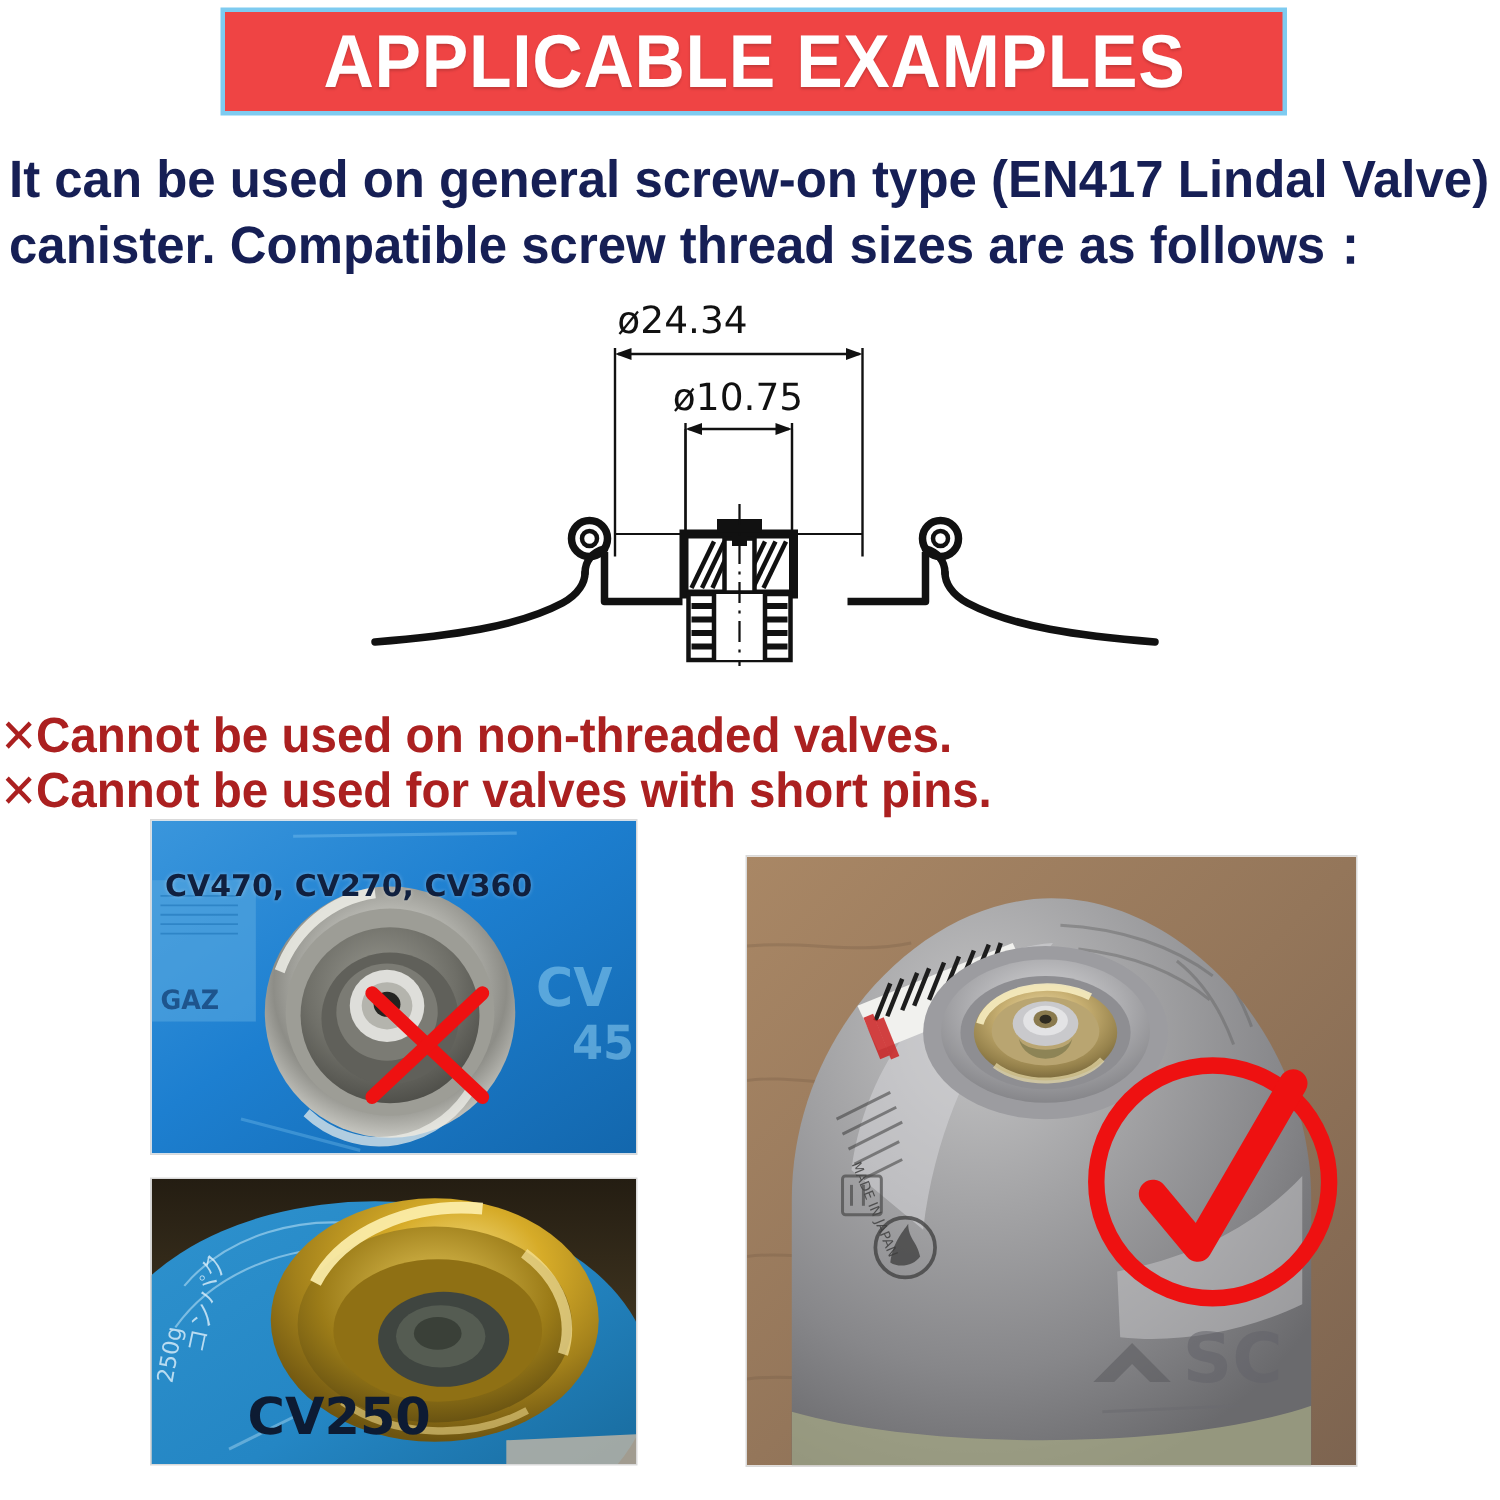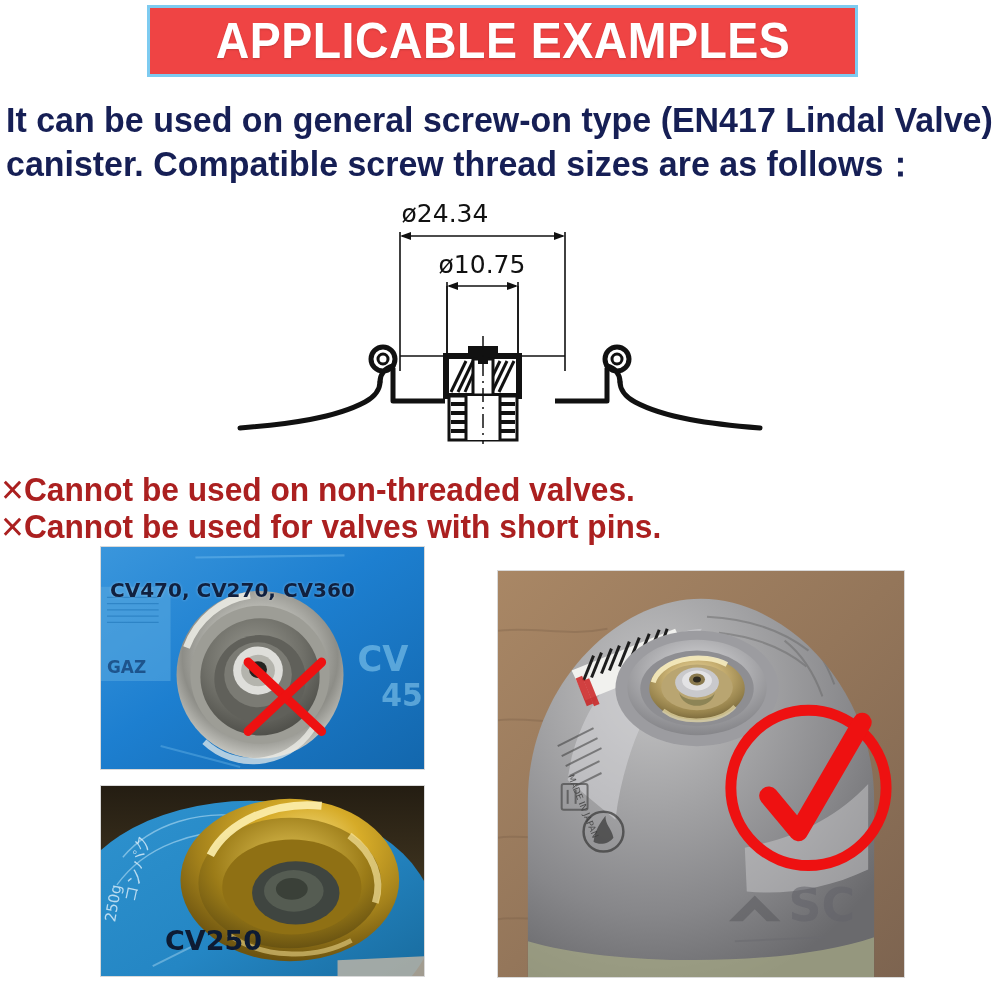--- a/index.html
+++ b/index.html
@@ -62,7 +62,7 @@
   
   #diagram-wrap {
     position: absolute;
-    left: 230px;
+    left: 240px;
     top: 196px;
     width: 540px;
     height: 250px;

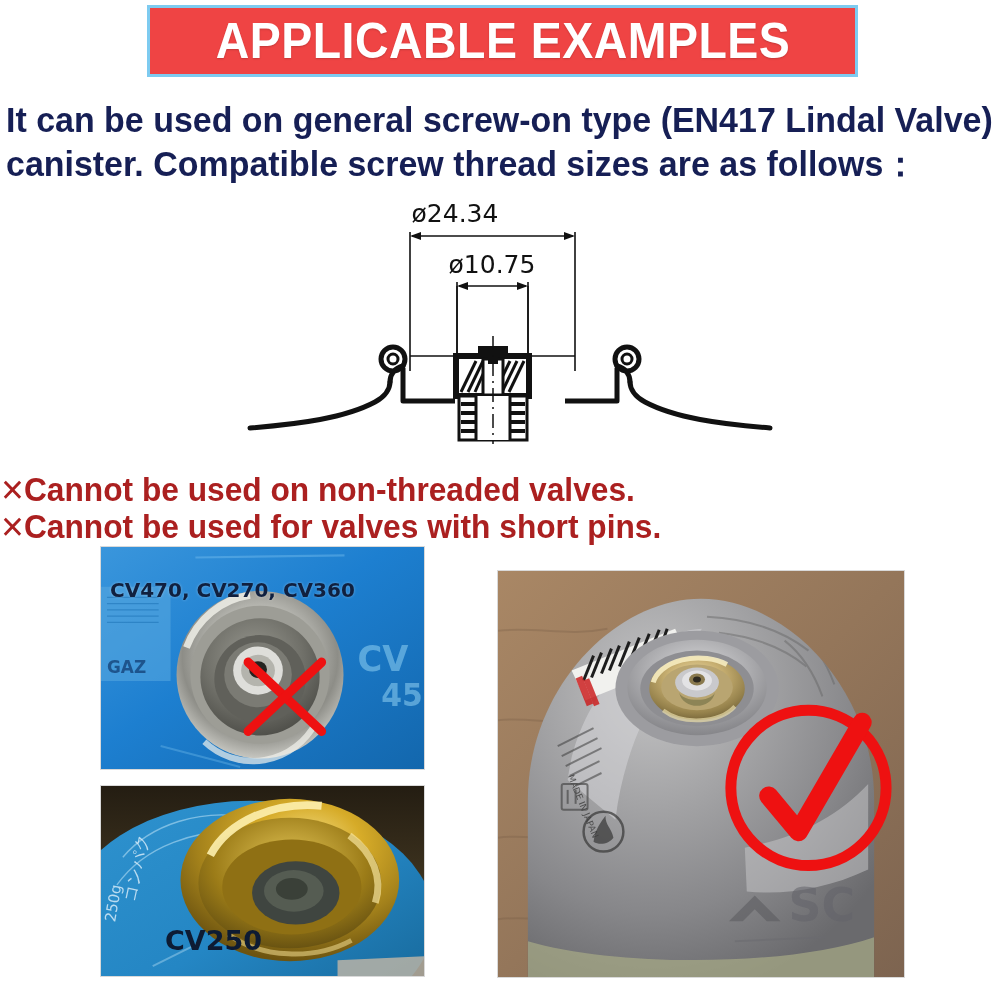--- a/index.html
+++ b/index.html
@@ -147,7 +147,7 @@
   #caption-cv250 {
     left: 165px;
     top: 925px;
-    font-size: 27px;
+    font-size: 34px;
     color: #0d1b33;
   }
 </style>

